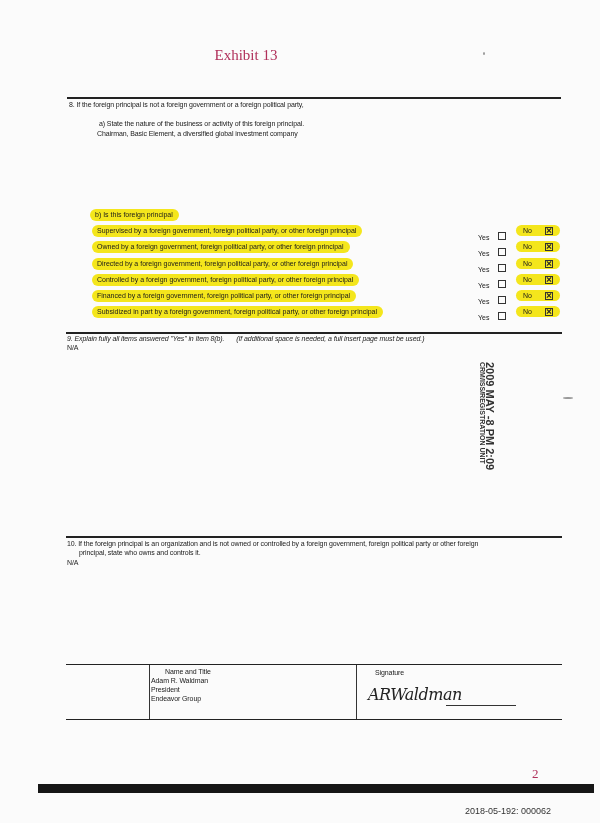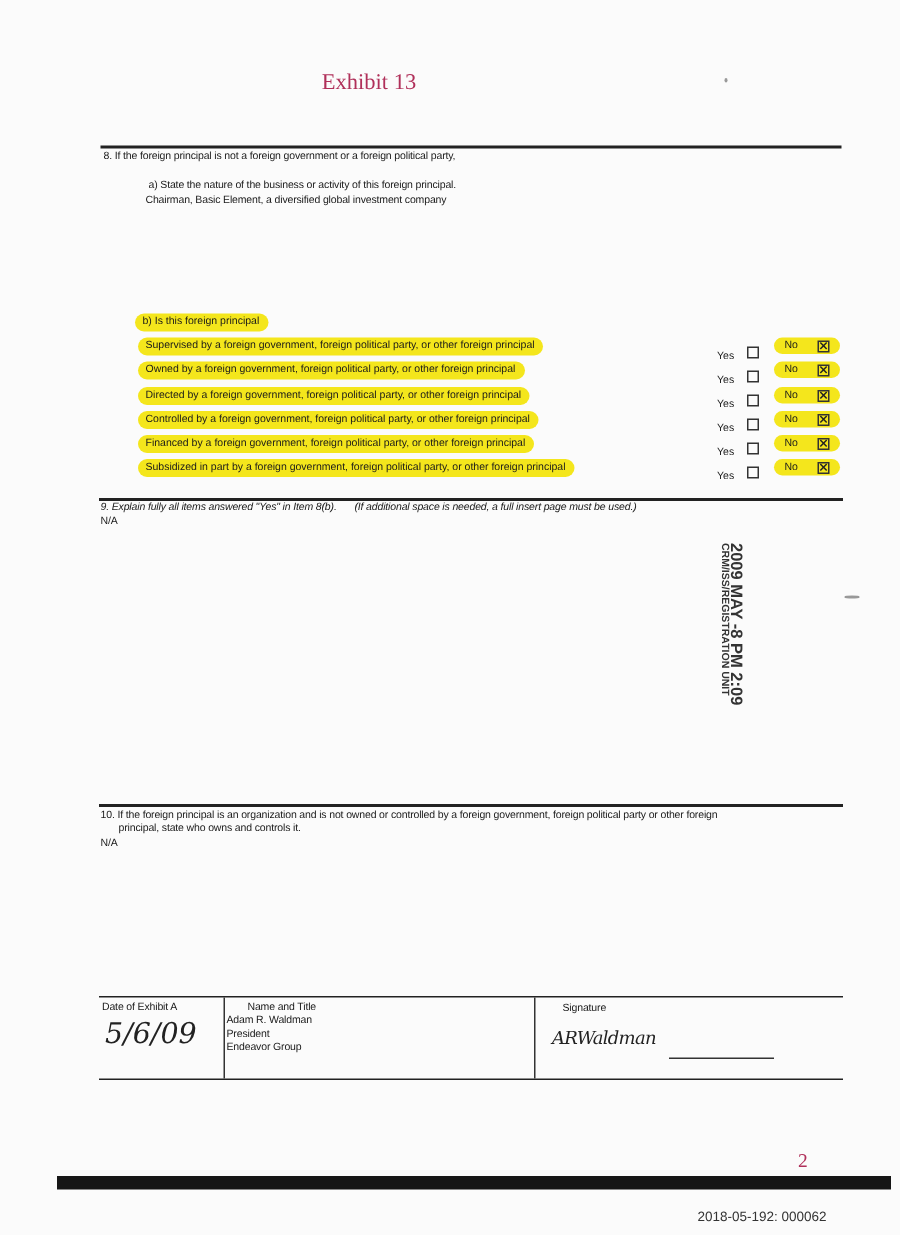--- a/index.html
+++ b/index.html
@@ -122,10 +122,6 @@
 <div class="abs txt" style="left:67px; top:558px;">N/A</div>
 
 <div class="abs sig-table">
-  <div class="sig-cell" style="left:2px; width:80px;">
-    <div class="txt" style="position:absolute; left:0; top:2px;">Date of Exhibit A</div>
-    <div class="hand" style="position:absolute; left:2px; top:13px; font-size:19px;">5/6/09</div>
-  </div>
   <div class="vline" style="left:83px;"></div>
   <div class="sig-cell" style="left:85px; width:205px;">
     <div class="txt" style="position:absolute; left:14px; top:2px;">Name and Title</div>

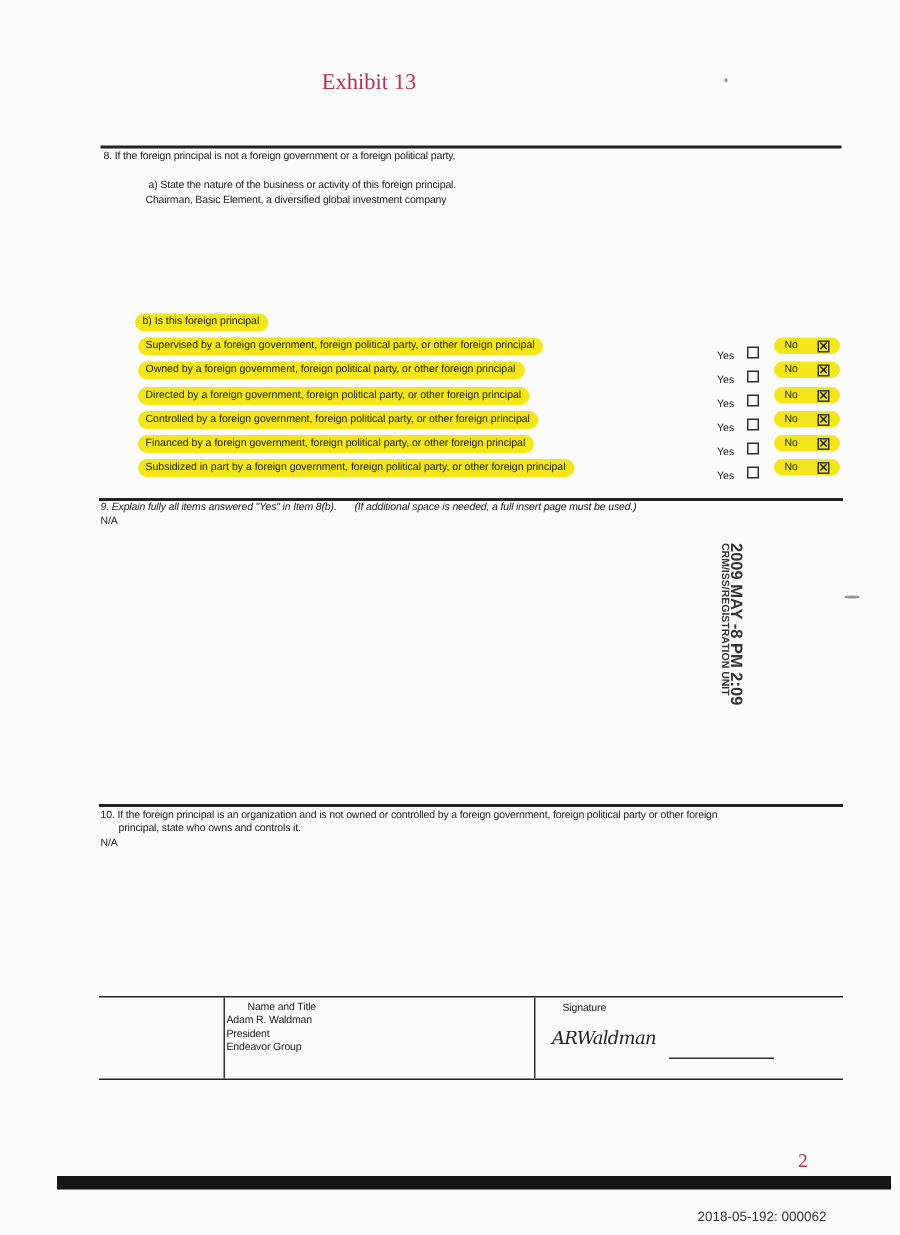--- a/index.html
+++ b/index.html
@@ -132,7 +132,7 @@
   <div class="vline" style="left:290px;"></div>
   <div class="sig-cell" style="left:292px; width:204px;">
     <div class="txt" style="position:absolute; left:17px; top:3px;">Signature</div>
-    <div class="hand" style="position:absolute; left:10px; top:20px; font-size:12px; letter-spacing:-0.5px;font-style:italic;">ARWaldman</div>
+    <div class="hand" style="position:absolute; left:10px; top:20px; font-size:16px; letter-spacing:-0.5px;font-style:italic;">ARWaldman</div>
     <div style="position:absolute; left:88px; top:40px; width:70px; height:1px; background:#333;"></div>
   </div>
 </div>

